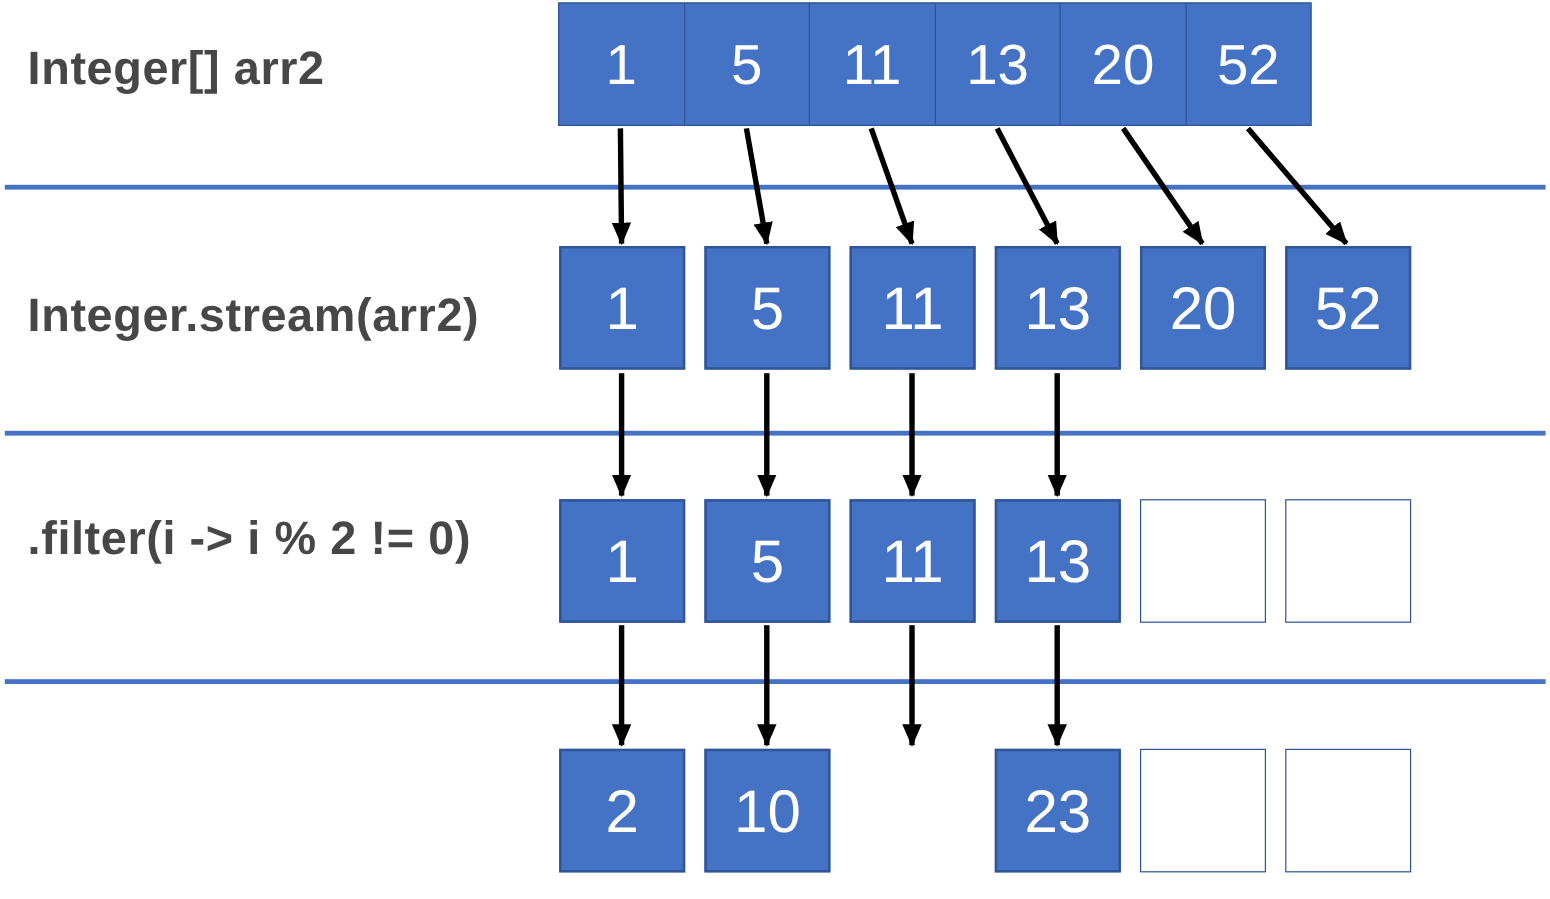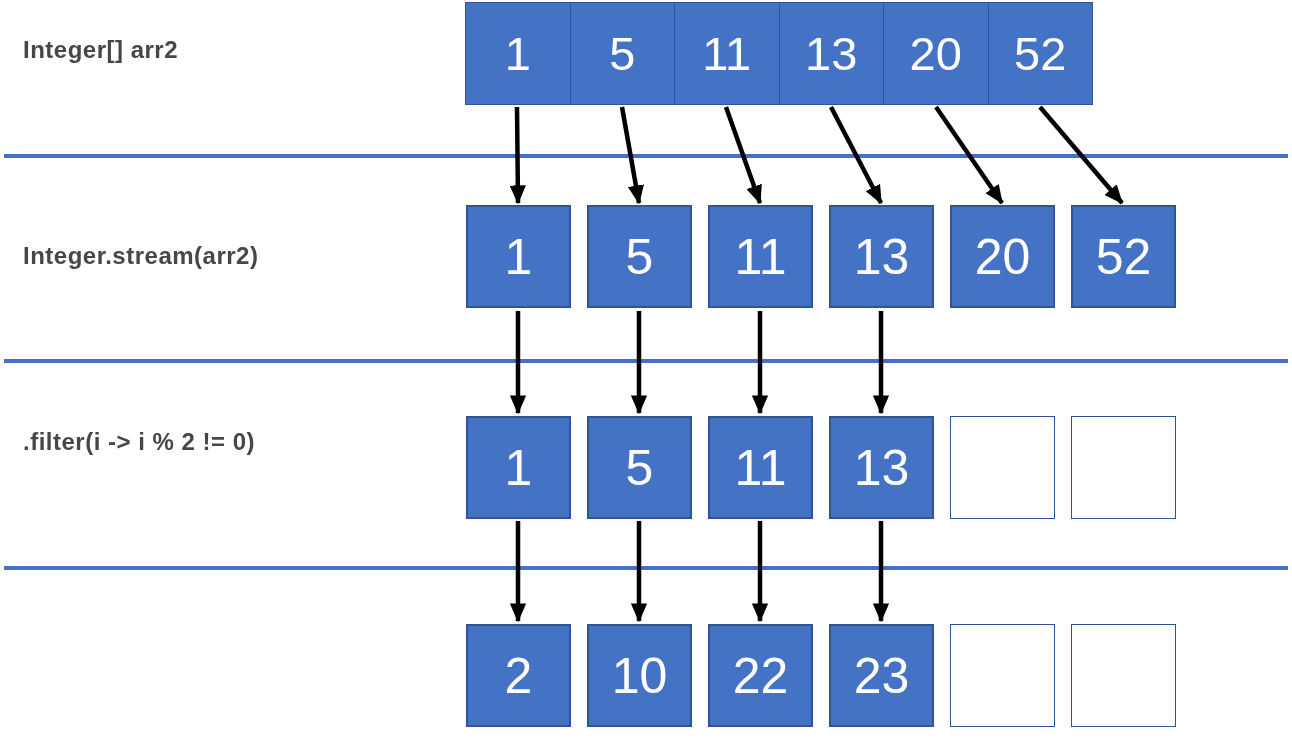--- a/index.html
+++ b/index.html
@@ -14,7 +14,7 @@
     position:absolute;
     left:23px;
     font-weight:700;
-    font-size:24px;
+    font-size:39px;
     letter-spacing:0.5px;
     color:#474747;
     white-space:nowrap;

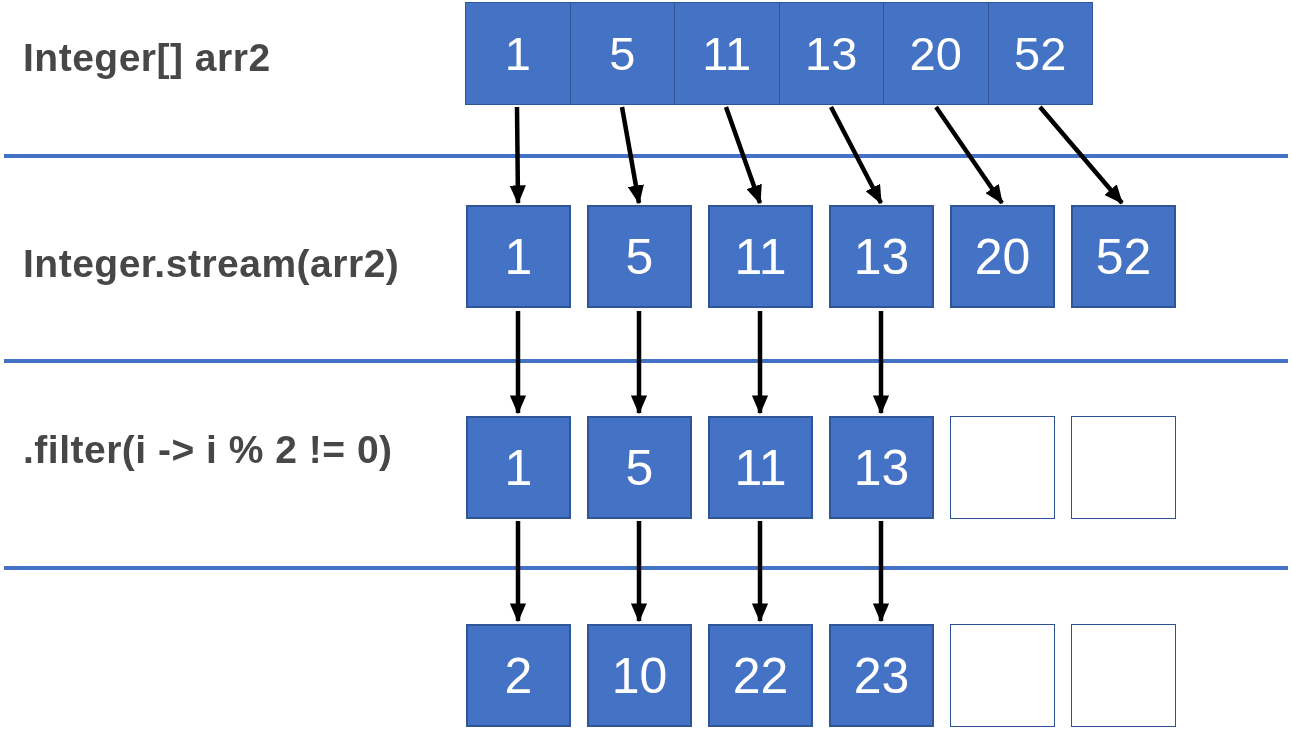--- a/index.html
+++ b/index.html
@@ -107,7 +107,6 @@
 
   <div class="box filled r4 c0">2</div>
   <div class="box filled r4 c1">10</div>
-  <div class="box filled r4 c2">22</div>
   <div class="box filled r4 c3">23</div>
   <div class="box empty  r4 c4"></div>
   <div class="box empty  r4 c5"></div>

